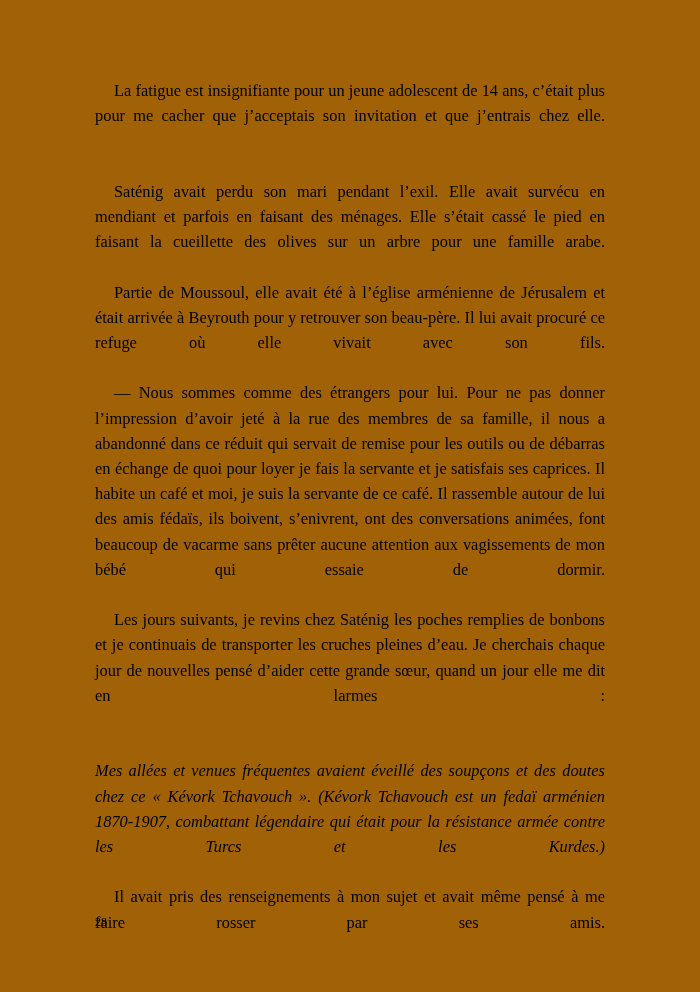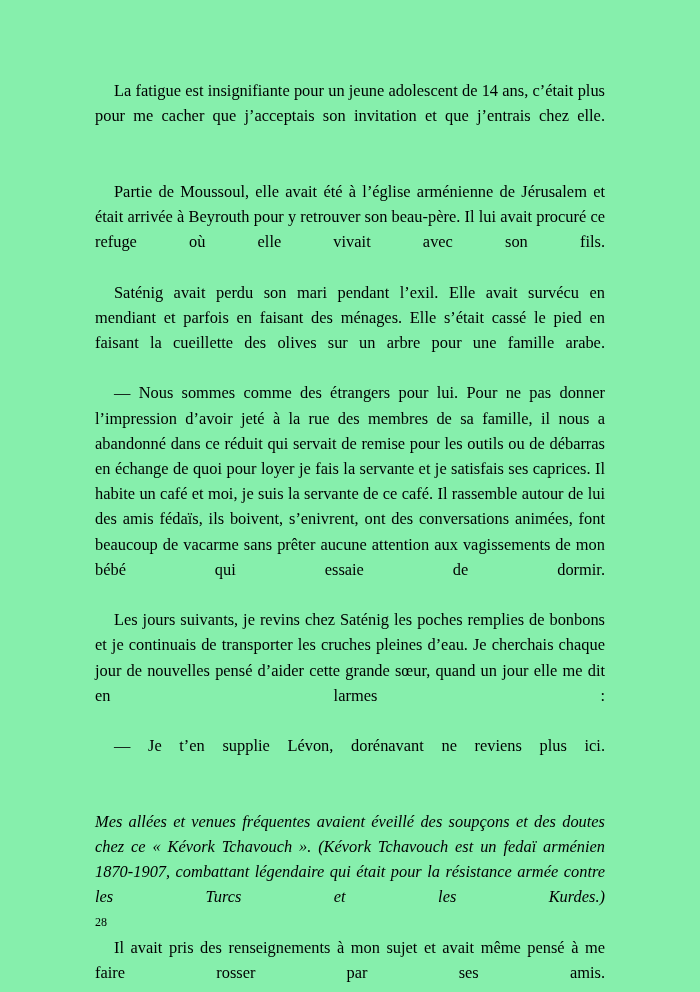--- a/index.html
+++ b/index.html
@@ -14,7 +14,7 @@
     width: 700px;
     height: 992px;
     margin: 0 auto;
-    background: #86efac;
+    background: #a16207;
     box-sizing: border-box;
     overflow: hidden;
   }

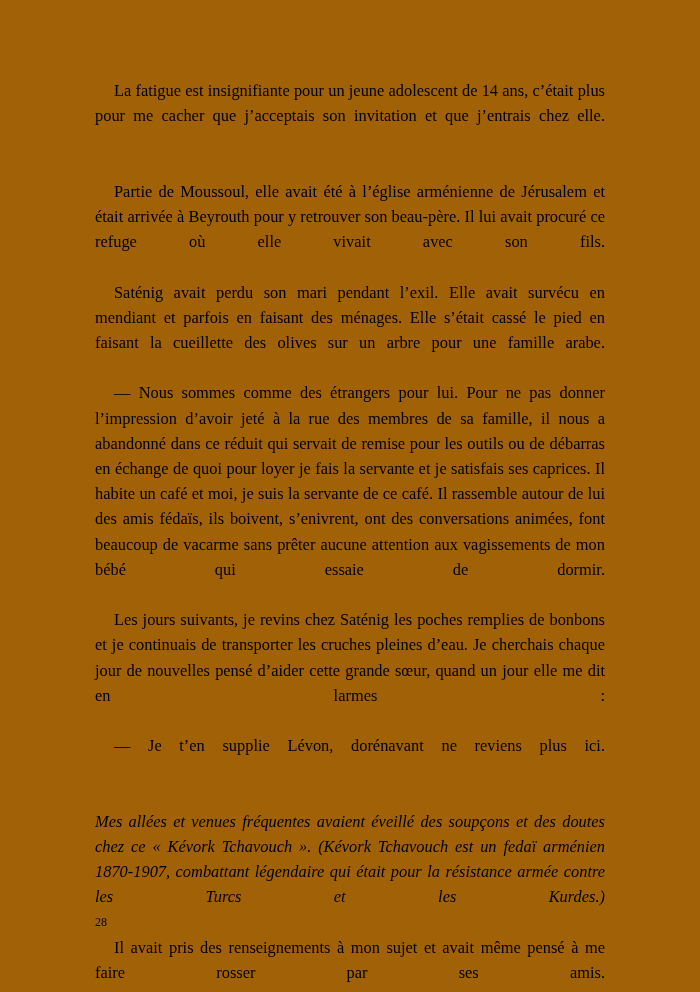--- a/index.html
+++ b/index.html
@@ -78,8 +78,8 @@
 
     <div class="group-gap"></div>
 
+    <p class="para">Saténig avait perdu son mari pendant l’exil. Elle avait survécu en mendiant et parfois en faisant des ménages. Elle s’était cassé le pied en faisant la cueillette des olives sur un arbre pour une famille arabe.</p>
     <p class="para">Partie de Moussoul, elle avait été à l’église arménienne de Jérusalem et était arrivée à Beyrouth pour y retrouver son beau-père. Il lui avait procuré ce refuge où elle vivait avec son fils.</p>
-    <p class="para">Saténig avait perdu son mari pendant l’exil. Elle avait survécu en mendiant et parfois en faisant des ménages. Elle s’était cassé le pied en faisant la cueillette des olives sur un arbre pour une famille arabe.</p>
     <p class="para">— Nous sommes comme des étrangers pour lui. Pour ne pas donner l’impression d’avoir jeté à la rue des membres de sa famille, il nous a abandonné dans ce réduit qui servait de remise pour les outils ou de débarras en échange de quoi pour loyer je fais la servante et je satisfais ses caprices. Il habite un café et moi, je suis la servante de ce café. Il rassemble autour de lui des amis fédaïs, ils boivent, s’enivrent, ont des conversations animées, font beaucoup de vacarme sans prêter aucune attention aux vagissements de mon bébé qui essaie de dormir.</p>
     <p class="para">Les jours suivants, je revins chez Saténig les poches remplies de bonbons et je continuais de transporter les cruches pleines d’eau. Je cherchais chaque jour de nouvelles pensé d’aider cette grande sœur, quand un jour elle me dit en larmes :</p>
     <p class="para">— Je t’en supplie Lévon, dorénavant ne reviens plus ici.</p>

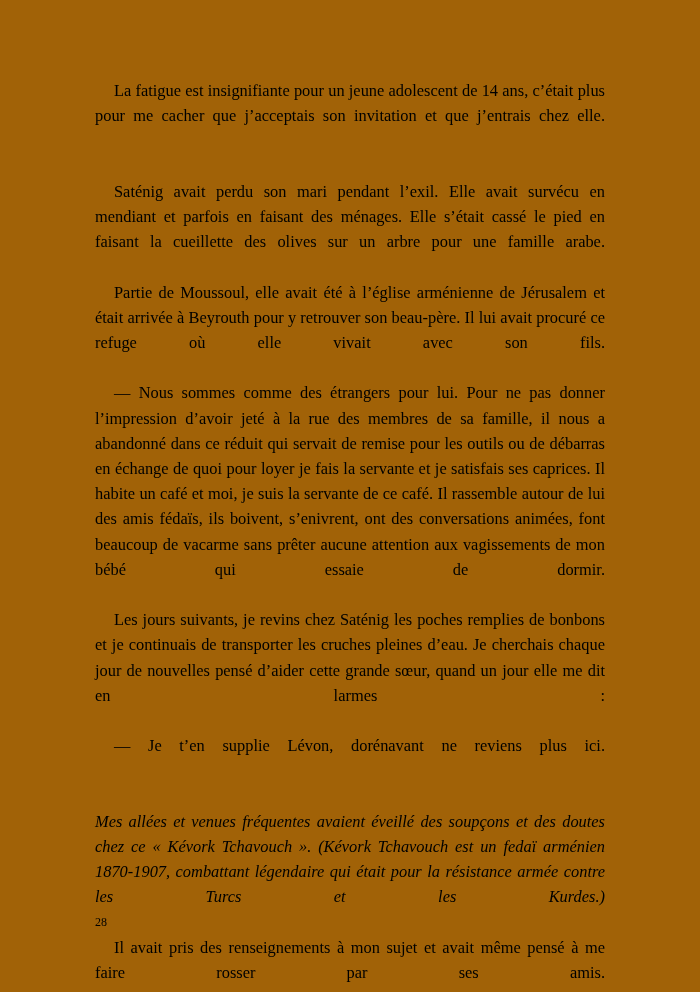--- a/index.html
+++ b/index.html
@@ -82,7 +82,6 @@
     <p class="para">Partie de Moussoul, elle avait été à l’église arménienne de Jérusalem et était arrivée à Beyrouth pour y retrouver son beau-père. Il lui avait procuré ce refuge où elle vivait avec son fils.</p>
     <p class="para">— Nous sommes comme des étrangers pour lui. Pour ne pas donner l’impression d’avoir jeté à la rue des membres de sa famille, il nous a abandonné dans ce réduit qui servait de remise pour les outils ou de débarras en échange de quoi pour loyer je fais la servante et je satisfais ses caprices. Il habite un café et moi, je suis la servante de ce café. Il rassemble autour de lui des amis fédaïs, ils boivent, s’enivrent, ont des conversations animées, font beaucoup de vacarme sans prêter aucune attention aux vagissements de mon bébé qui essaie de dormir.</p>
     <p class="para">Les jours suivants, je revins chez Saténig les poches remplies de bonbons et je continuais de transporter les cruches pleines d’eau. Je cherchais chaque jour de nouvelles pensé d’aider cette grande sœur, quand un jour elle me dit en larmes :</p>
-    <p class="para">— Je t’en supplie Lévon, dorénavant ne reviens plus ici.</p>
 
     <div class="group-gap"></div>
 

